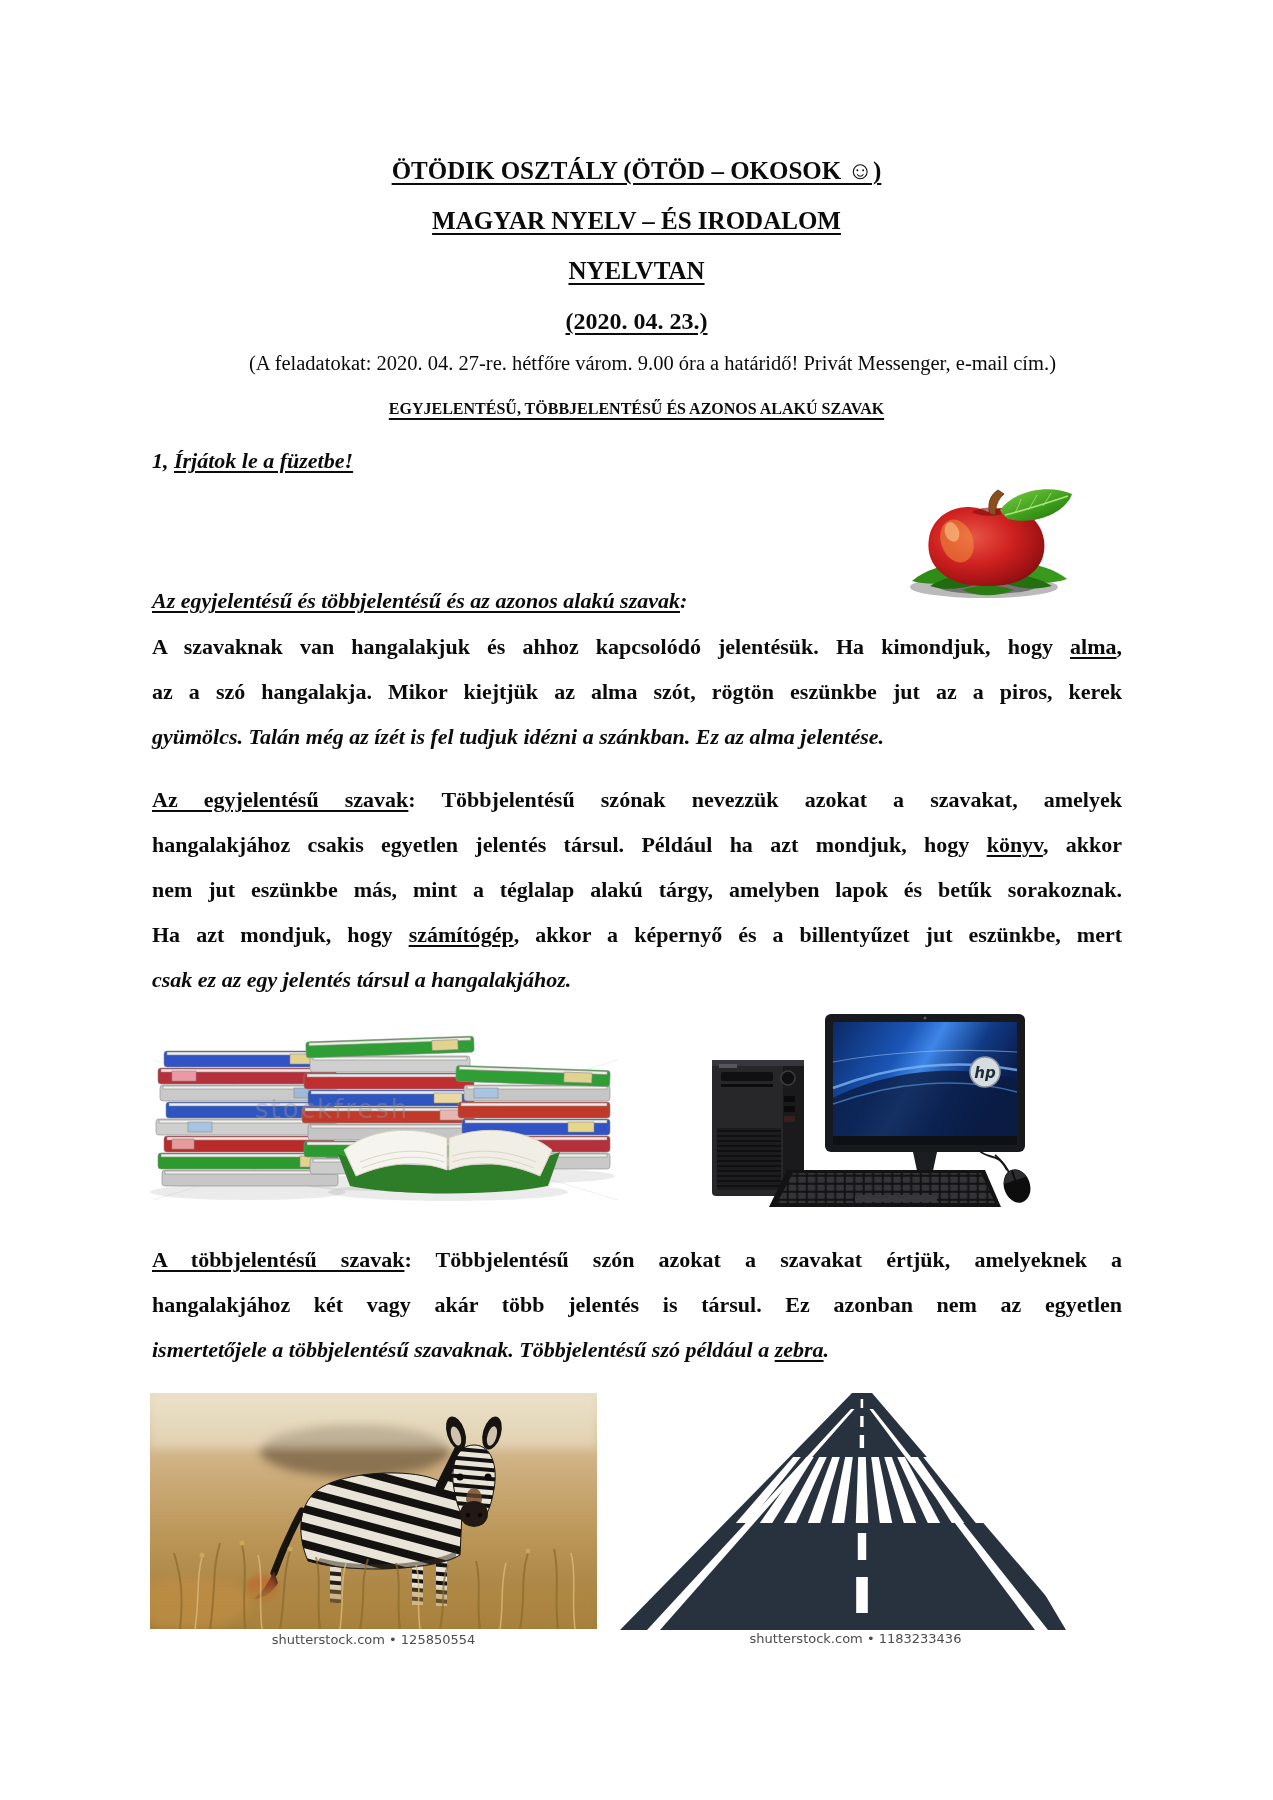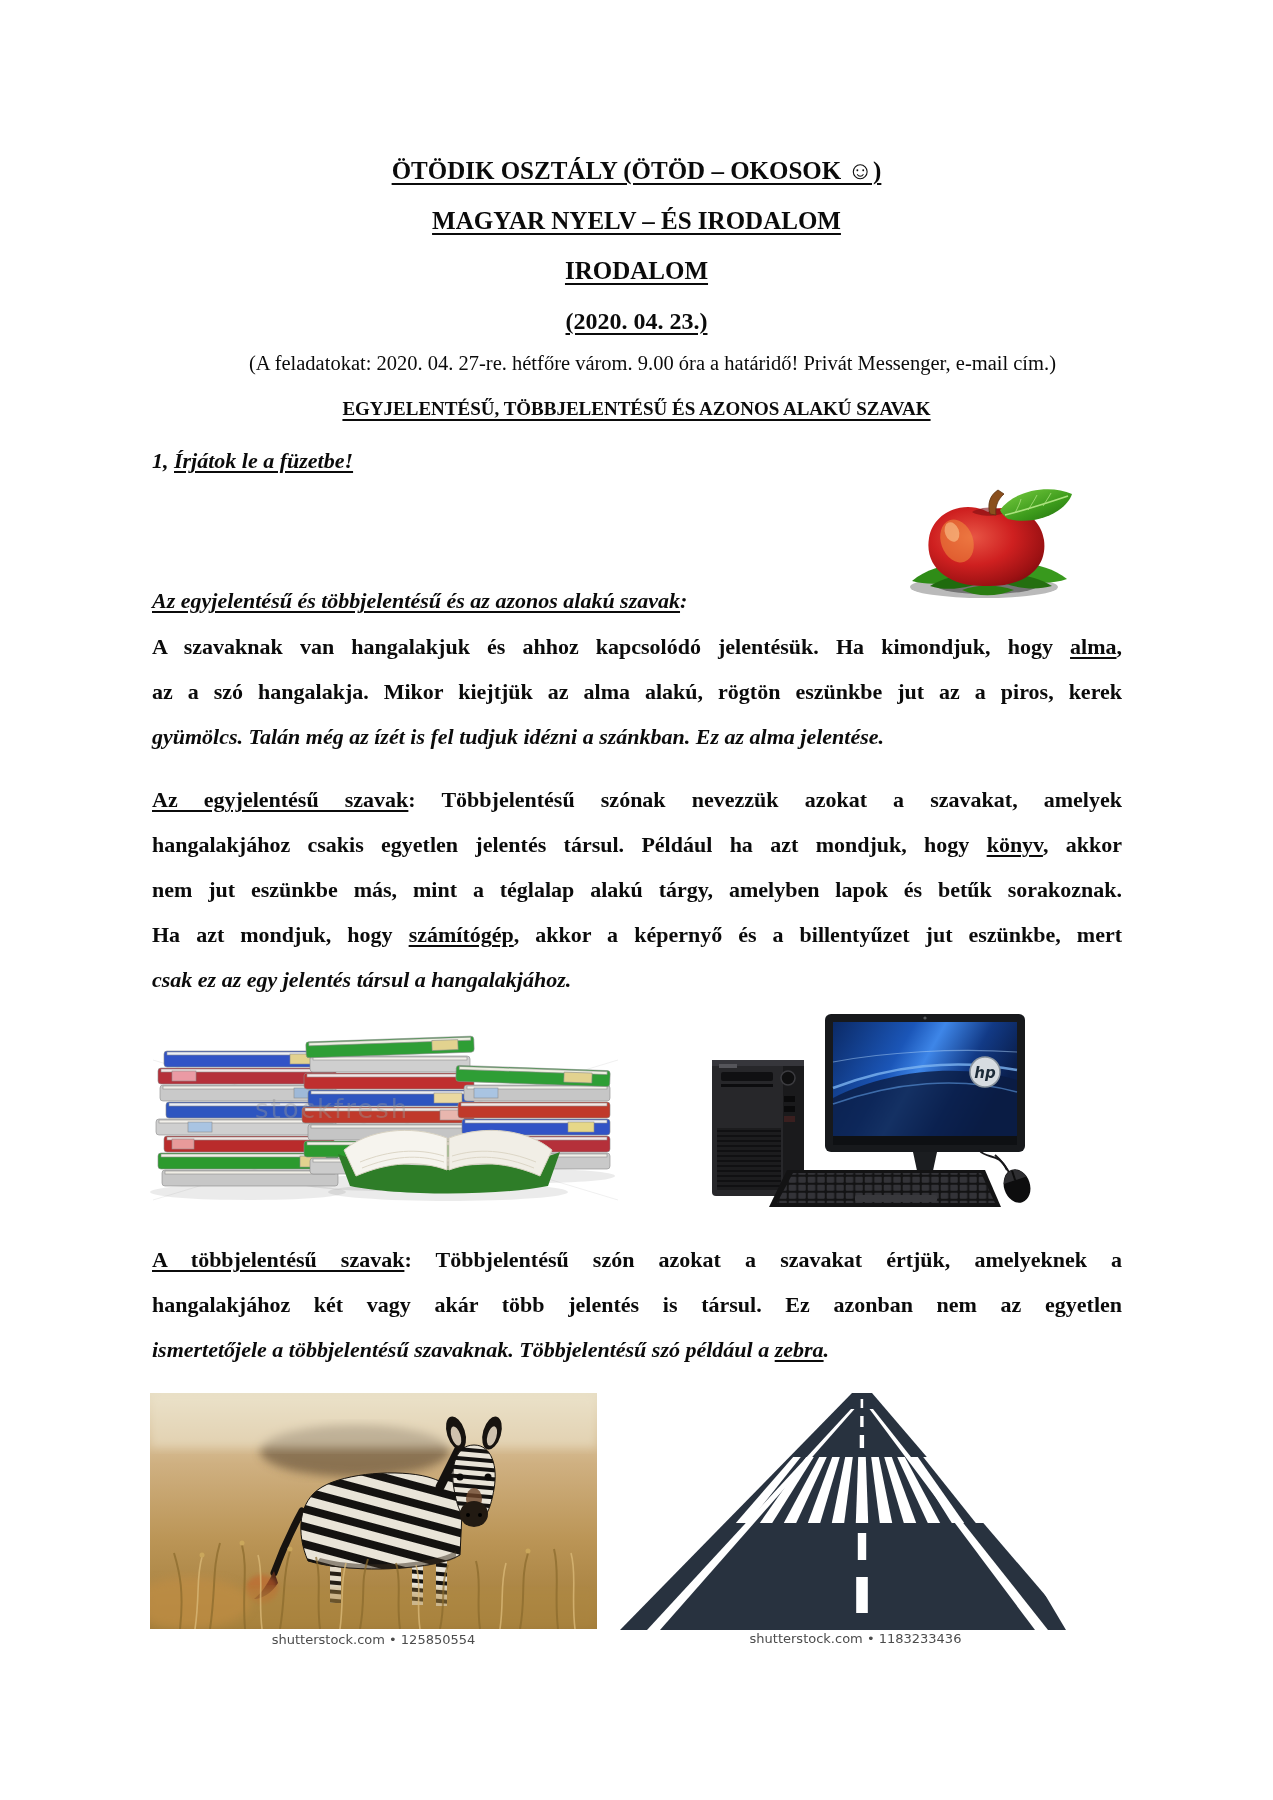--- a/index.html
+++ b/index.html
@@ -40,7 +40,7 @@
 
   <div class="h" style="top:156px;">ÖTÖDIK OSZTÁLY (ÖTÖD – OKOSOK ☺)</div>
   <div class="h" style="top:206px;">MAGYAR NYELV – ÉS IRODALOM</div>
-  <div class="h" style="top:256px;">IRODALOM</div>
+  <div class="h" style="top:256px;">NYELVTAN</div>
   <div class="h" style="top:306px;font-size:24px;">(2020. 04. 23.)</div>
   <div class="note" style="top:348px;">(A feladatokat: 2020. 04. 27-re. hétfőre várom. 9.00 óra a határidő! Privát Messenger, e-mail cím.)</div>
   <div class="h" style="top:394px;font-size:19px;">EGYJELENTÉSŰ, TÖBBJELENTÉSŰ ÉS AZONOS ALAKÚ SZAVAK</div>

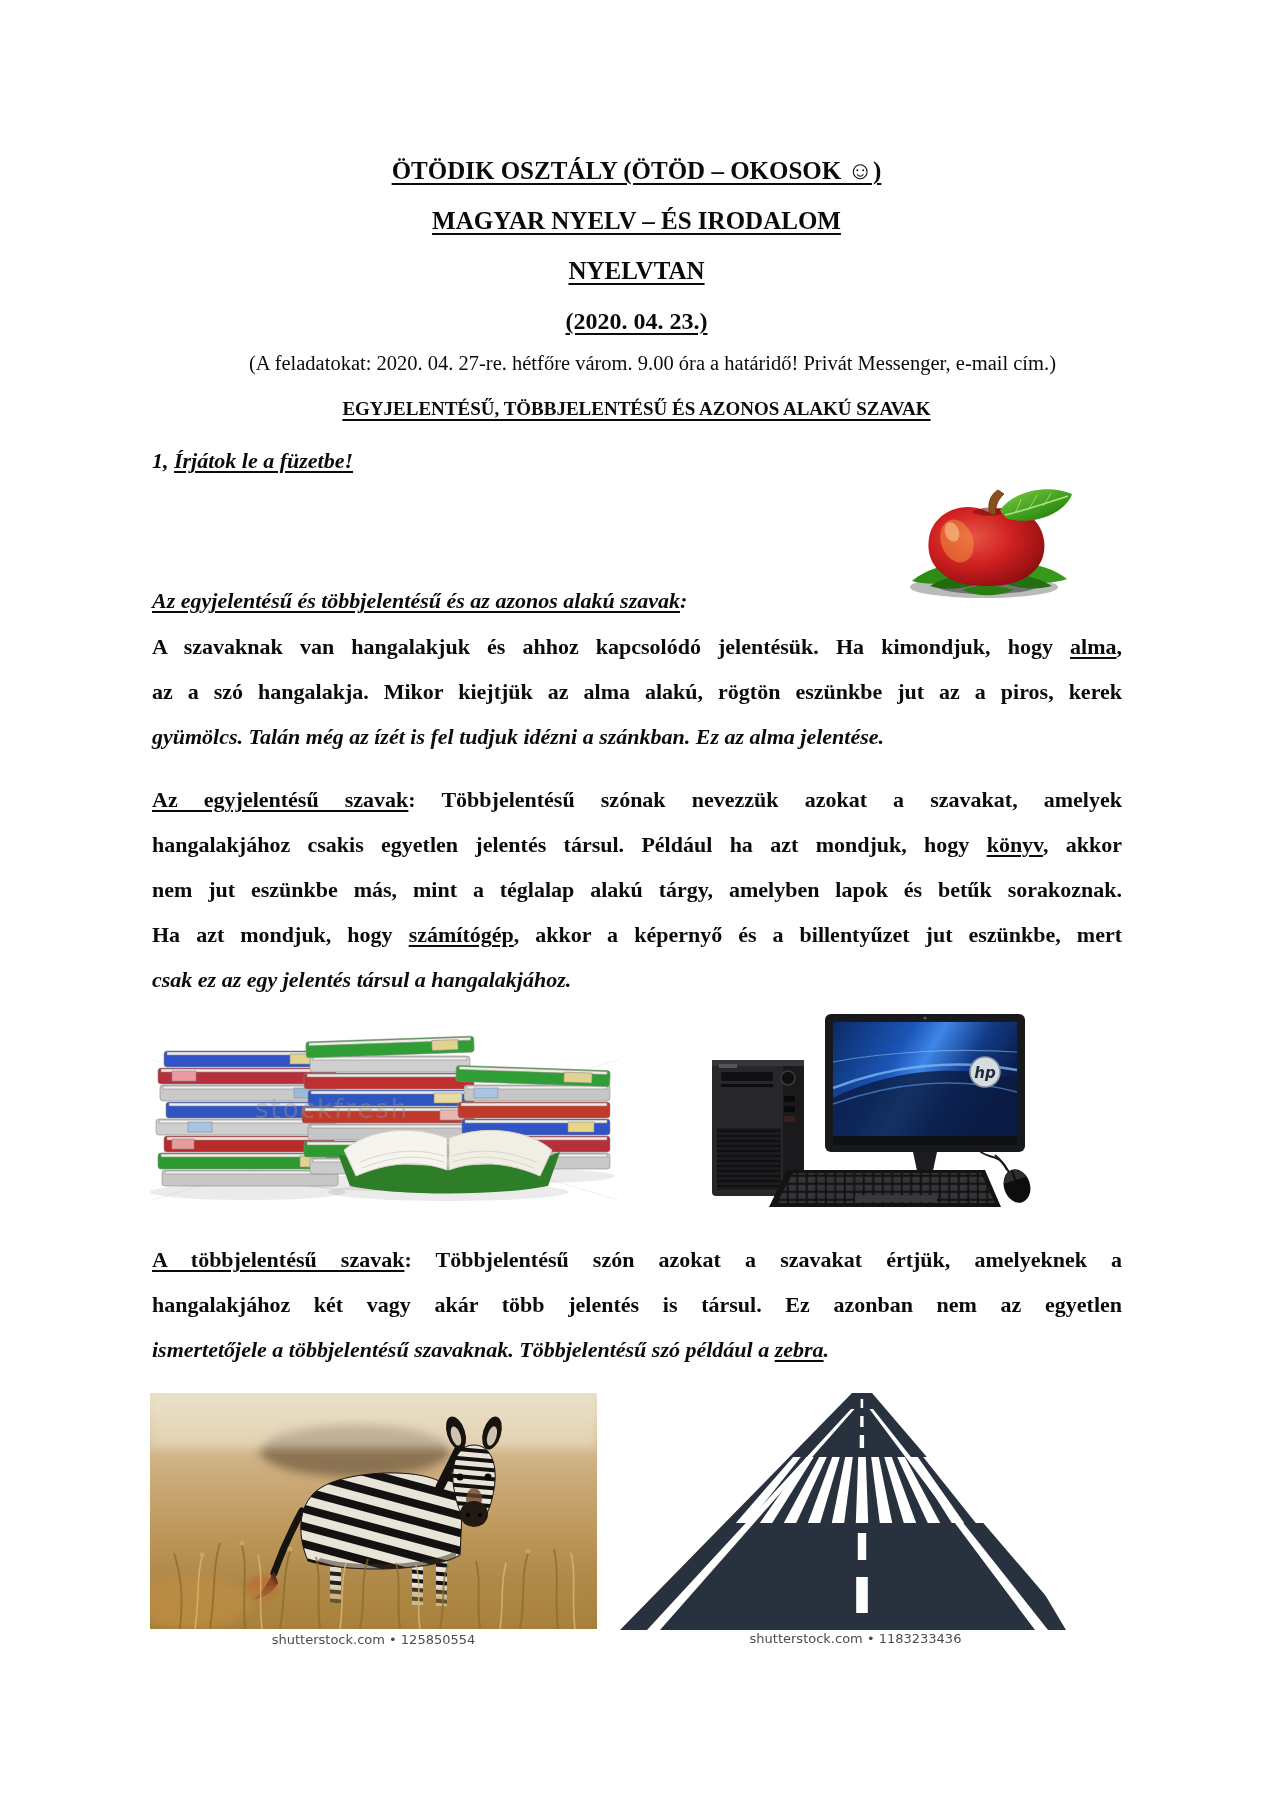--- a/index.html
+++ b/index.html
@@ -43,7 +43,7 @@
   <div class="h" style="top:256px;">NYELVTAN</div>
   <div class="h" style="top:306px;font-size:24px;">(2020. 04. 23.)</div>
   <div class="note" style="top:348px;">(A feladatokat: 2020. 04. 27-re. hétfőre várom. 9.00 óra a határidő! Privát Messenger, e-mail cím.)</div>
-  <div class="h" style="top:394px;font-size:19px;">EGYJELENTÉSŰ, TÖBBJELENTÉSŰ ÉS AZONOS ALAKÚ SZAVAK</div>
+  <div class="h" style="top:394px;font-size:16px;">EGYJELENTÉSŰ, TÖBBJELENTÉSŰ ÉS AZONOS ALAKÚ SZAVAK</div>
 
   <div class="para" style="top:438px;">
       <div class="tline last"><span>1, </span><span class="u-seg">Írjátok le a füzetbe!</span></div>

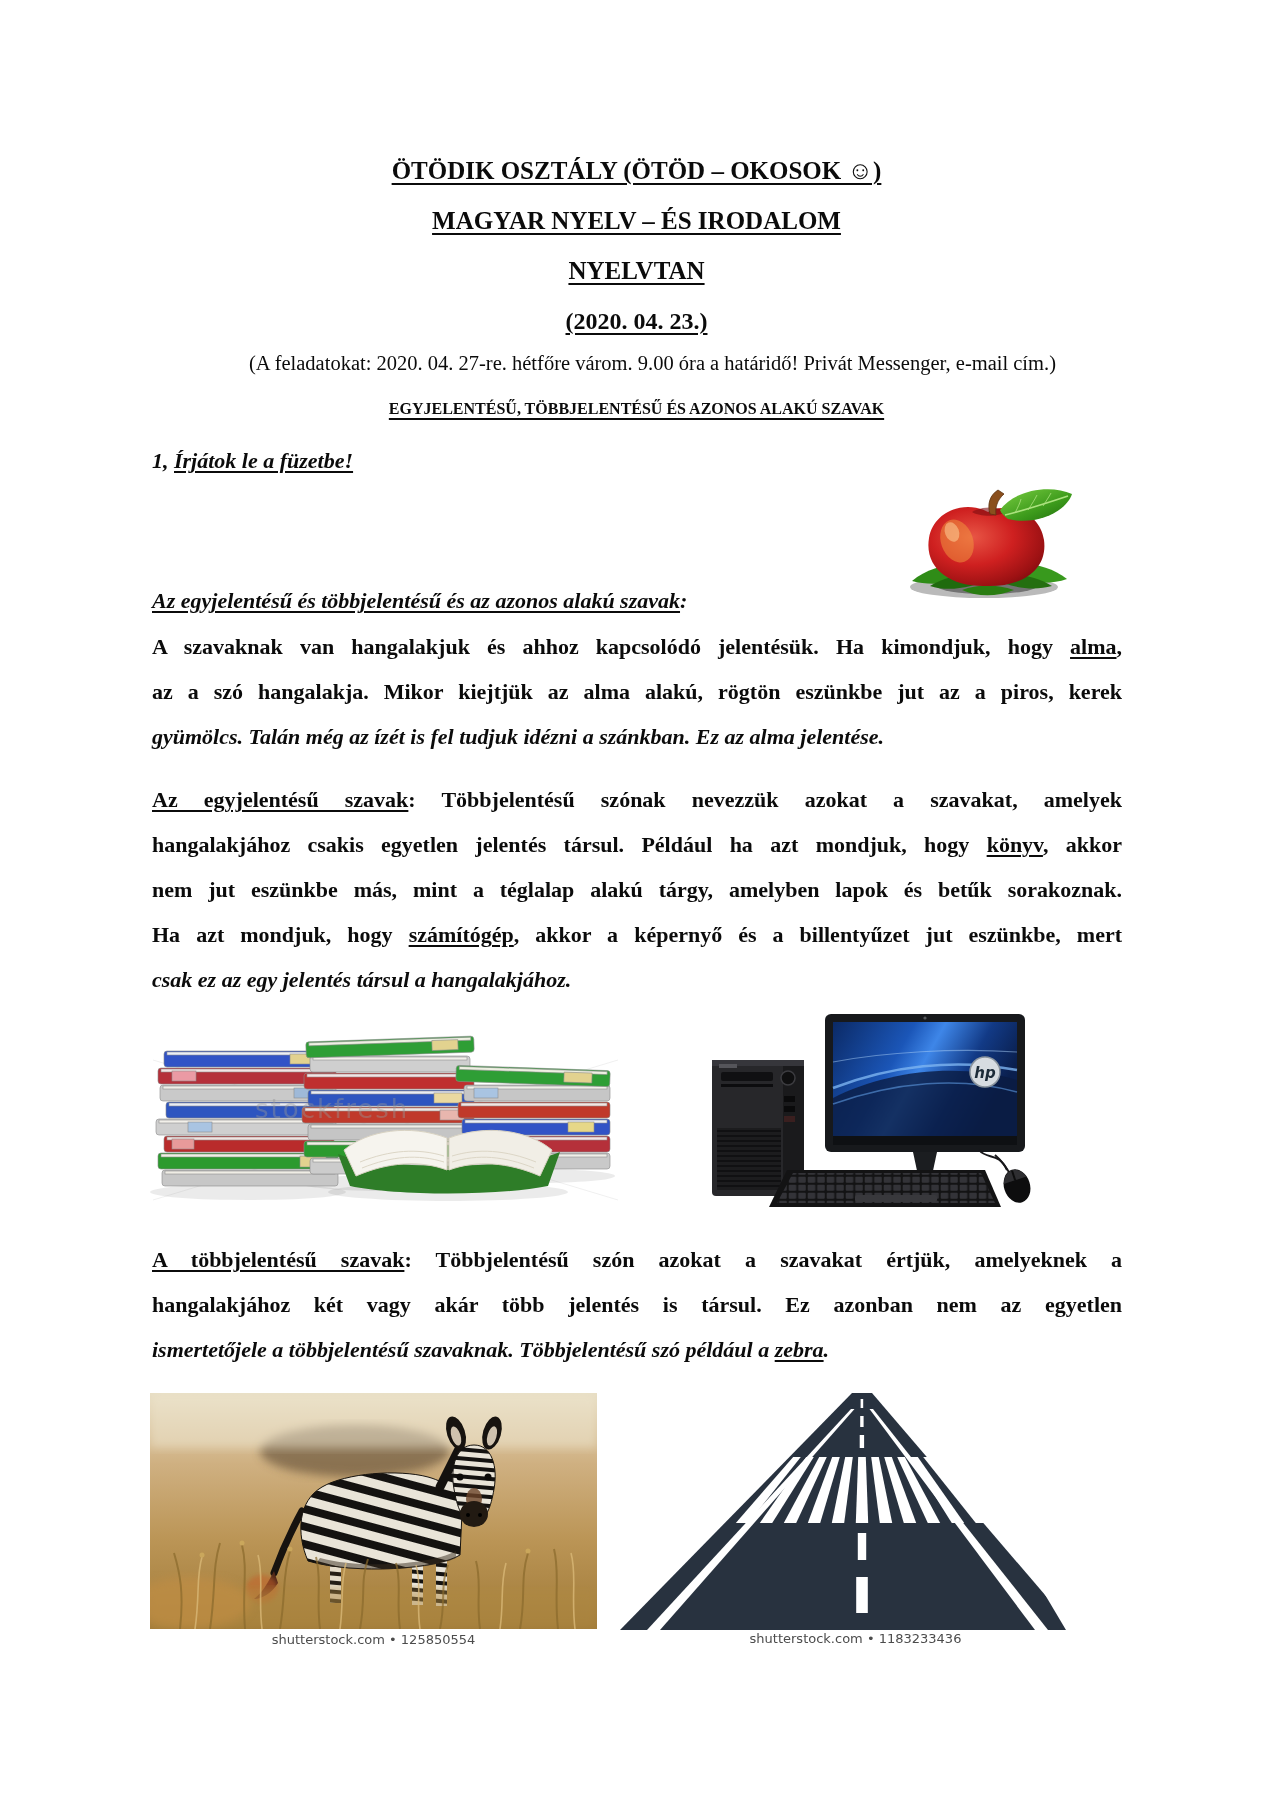--- a/index.html
+++ b/index.html
@@ -87,7 +87,7 @@
     </div>
   <div class="para" style="top:624px;">
       <div class="tline"><span>A szavaknak van hangalakjuk és ahhoz kapcsolódó jelentésük. Ha kimondjuk, hogy </span><span class="u-seg">alma</span><span>,</span></div>
-      <div class="tline"><span>az a szó hangalakja. Mikor kiejtjük az alma alakú, rögtön eszünkbe jut az a piros, kerek</span></div>
+      <div class="tline"><span>az a szó hangalakja. Mikor kiejtjük az alma szót, rögtön eszünkbe jut az a piros, kerek</span></div>
       <div class="tline last"><span>gyümölcs. Talán még az ízét is fel tudjuk idézni a szánkban. Ez az alma jelentése.</span></div>
     </div>
   <div class="para" style="top:777px;">

